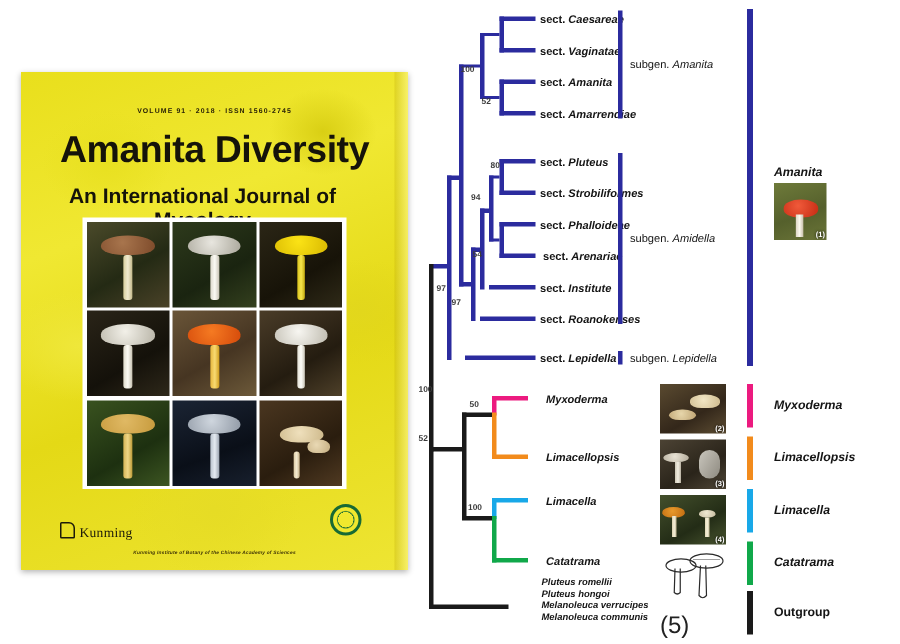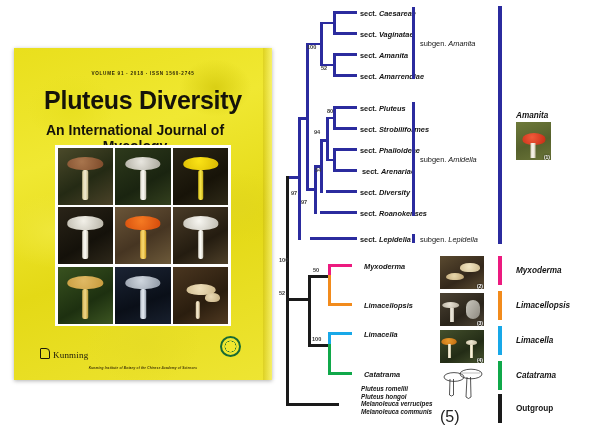--- a/index.html
+++ b/index.html
@@ -105,7 +105,7 @@
 
 <div id="cover">
   <div class="cov-vol">VOLUME 91  ·  2018  ·  ISSN 1560-2745</div>
-  <div class="cov-title">Pluteus Diversity</div>
+  <div class="cov-title">Amanita Diversity</div>
   <div class="cov-sub">An International Journal of Mycology</div>
 
   <div id="photogrid">

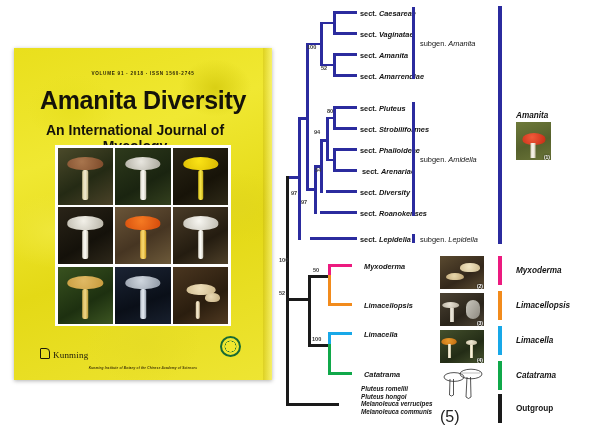--- a/index.html
+++ b/index.html
@@ -216,7 +216,7 @@
   <div class="leaf" style="left:84px;top:128.5px;"><span>sect. </span><i>Strobiliformes</i></div>
   <div class="leaf" style="left:84px;top:149.5px;"><span>sect. </span><i>Phalloideae</i></div>
   <div class="leaf" style="left:86px;top:170.5px;"><span>sect. </span><i>Arenariae</i></div>
-  <div class="leaf" style="left:84px;top:191.5px;"><span>sect. </span><i>Diversity</i></div>
+  <div class="leaf" style="left:84px;top:191.5px;"><span>sect. </span><i>Institute</i></div>
   <div class="leaf" style="left:84px;top:212.5px;"><span>sect. </span><i>Roanokenses</i></div>
   <div class="leaf" style="left:84px;top:238.5px;"><span>sect. </span><i>Lepidella</i></div>
 

